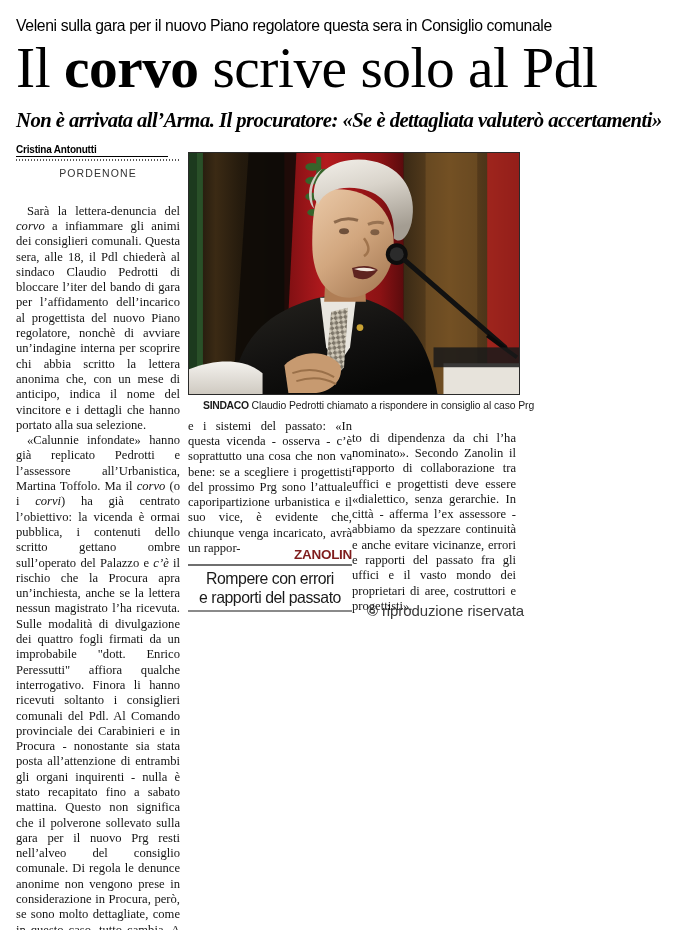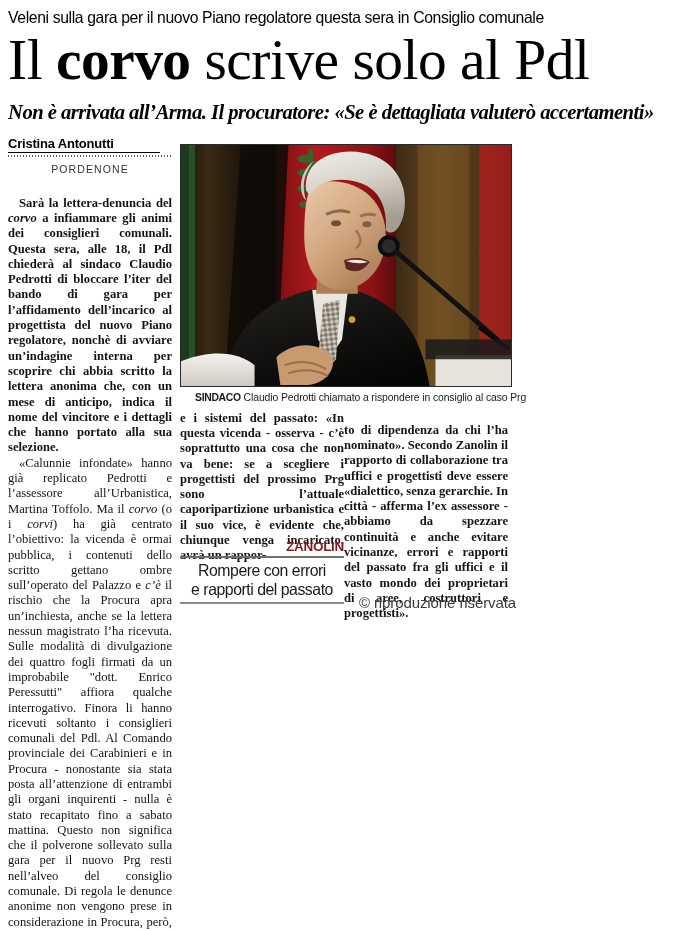--- a/index.html
+++ b/index.html
@@ -19,7 +19,7 @@
     position: relative;
     width: 690px;
     height: 930px;
-    padding: 0;
+    padding: 8px;
     box-sizing: border-box;
   }
 

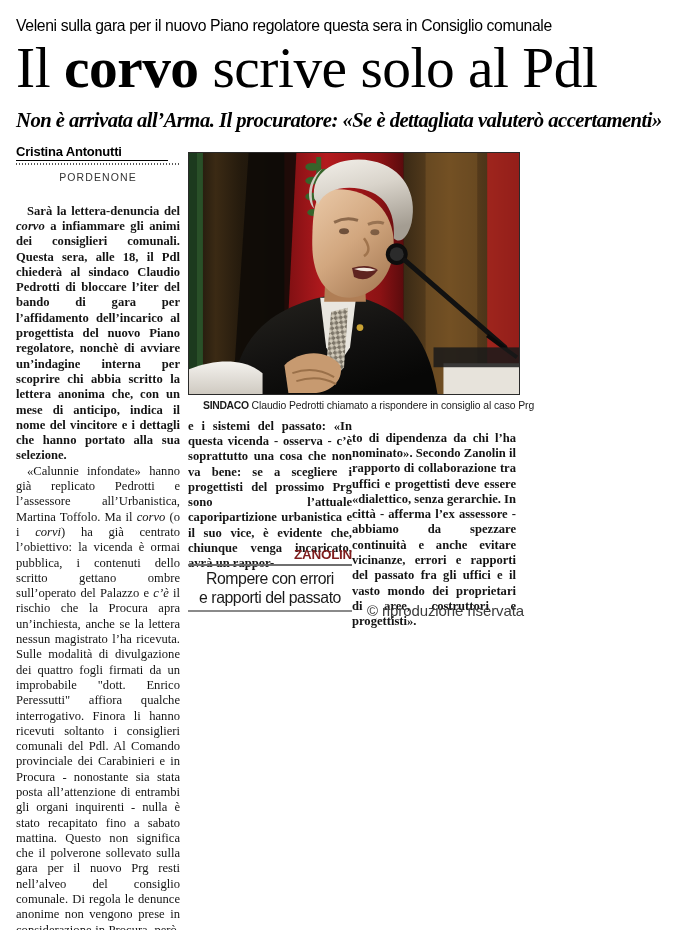--- a/index.html
+++ b/index.html
@@ -81,7 +81,7 @@
   .byline-name {
     font-family: "Liberation Sans", sans-serif;
     font-weight: 700;
-    font-size: 13px;
+    font-size: 10px;
     letter-spacing: -0.2px;
     color: #000;
     padding-bottom: 1px;

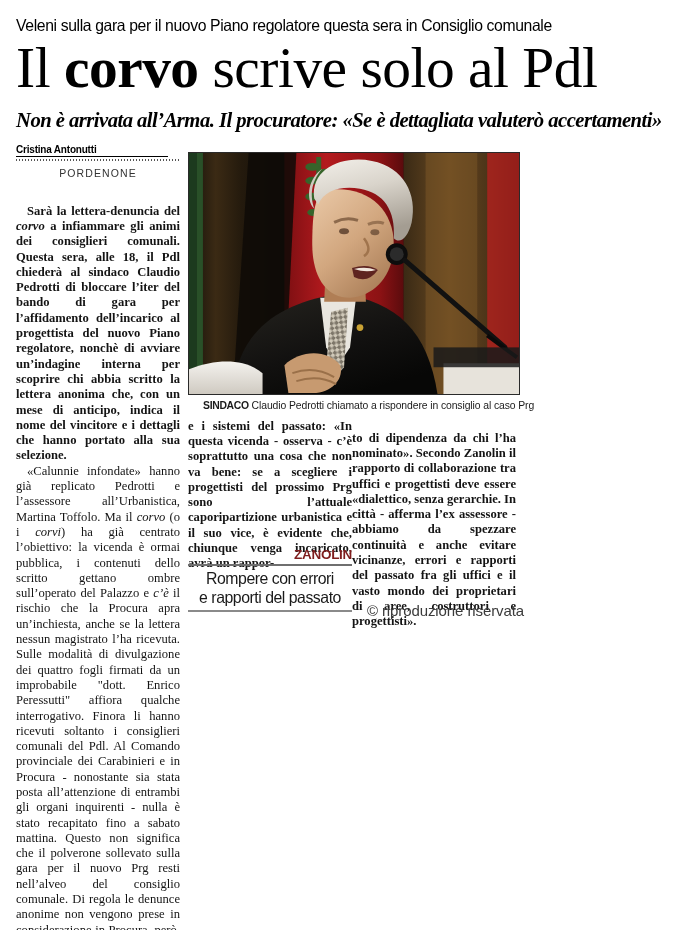--- a/index.html
+++ b/index.html
@@ -121,7 +121,7 @@
     hyphens: manual;
   }
   .col p { margin: 0; text-indent: 11px; }
-  .col p:first-child { text-indent: 11px; font-weight: bold; }
+  .col p:first-child { text-indent: 11px; }
   .col p.noind { text-indent: 0; }
   .col i, .col em { font-style: italic; }
 

